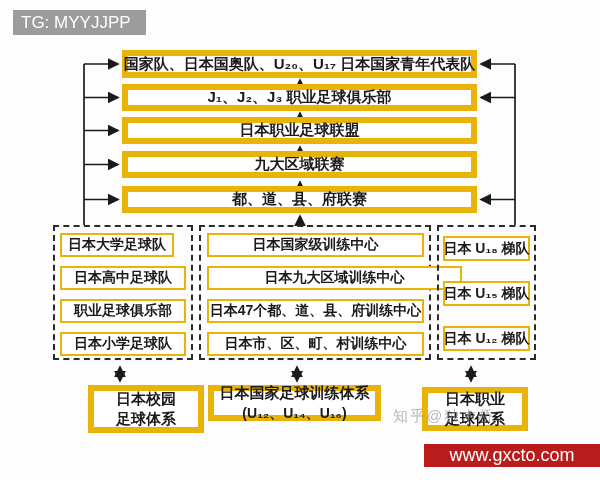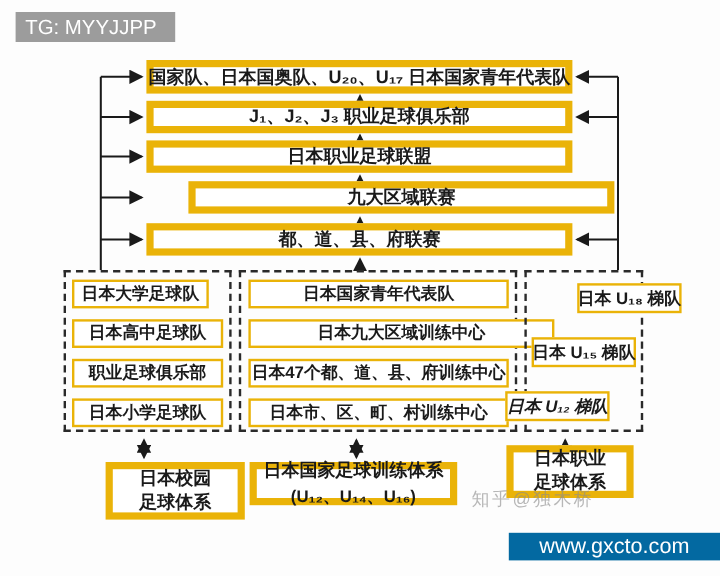--- a/index.html
+++ b/index.html
@@ -67,7 +67,7 @@
   <div class="abs box league" style="top:50px;height:28px;">国家队、日本国奥队、U₂₀、U₁₇ 日本国家青年代表队</div>
   <div class="abs box league" style="top:84px;">J₁、J₂、J₃ 职业足球俱乐部</div>
   <div class="abs box league" style="top:117px;">日本职业足球联盟</div>
-  <div class="abs box league" style="top:151px;margin-left:35px;">九大区域联赛</div>
+  <div class="abs box league" style="top:151px;">九大区域联赛</div>
   <div class="abs box league" style="top:186px;">都、道、县、府联赛</div>
 
   <div class="abs dashedgroup" style="left:53px;top:225px;width:140px;height:135px;"></div>

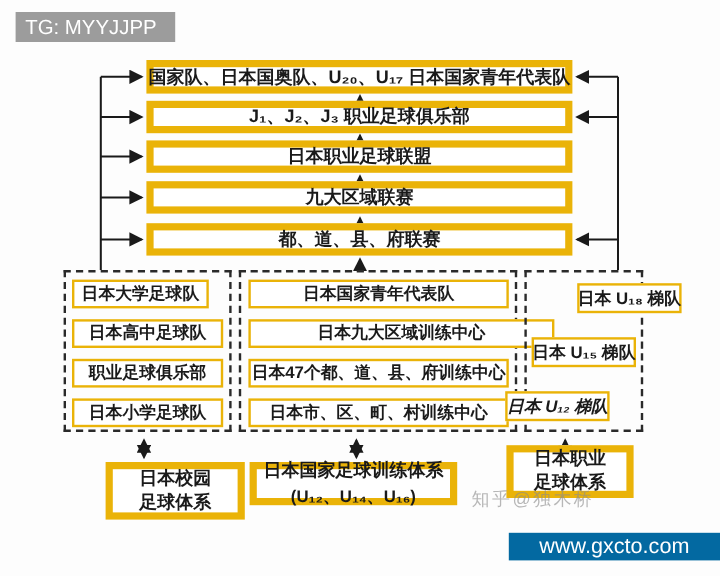--- a/index.html
+++ b/index.html
@@ -77,7 +77,7 @@
   <div class="abs box small" style="left:60px;top:332px;width:126px;height:24px;">日本小学足球队</div>
 
   <div class="abs dashedgroup" style="left:199px;top:225px;width:232px;height:135px;"></div>
-  <div class="abs box small" style="left:207px;top:233px;width:217px;height:24px;">日本国家青年代表队</div>
+  <div class="abs box small" style="left:207px;top:233px;width:217px;height:24px;">日本国家级训练中心</div>
   <div class="abs box small" style="left:207px;top:266px;width:255px;height:24px;">日本九大区域训练中心</div>
   <div class="abs box small" style="left:207px;top:299px;width:217px;height:24px;">日本47个都、道、县、府训练中心</div>
   <div class="abs box small" style="left:207px;top:332px;width:217px;height:24px;">日本市、区、町、村训练中心</div>

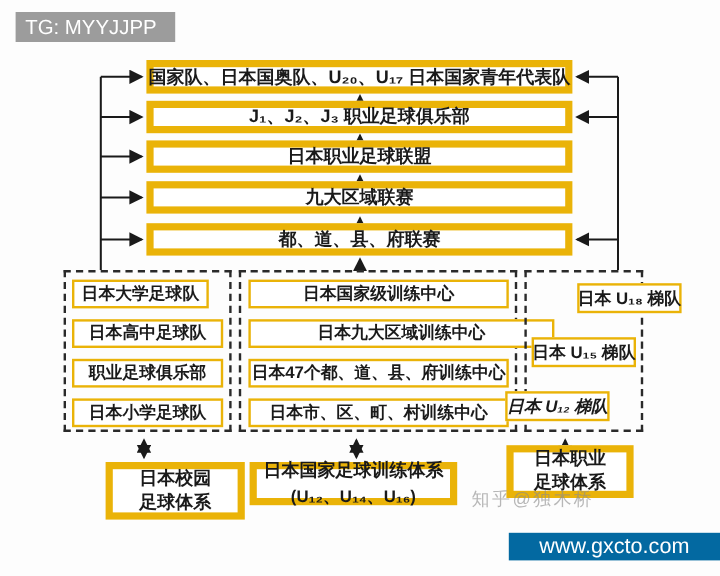--- a/index.html
+++ b/index.html
@@ -83,7 +83,7 @@
   <div class="abs box small" style="left:207px;top:332px;width:217px;height:24px;">日本市、区、町、村训练中心</div>
 
   <div class="abs dashedgroup" style="left:437px;top:225px;width:99px;height:135px;"></div>
-  <div class="abs box small" style="left:443px;top:236px;width:87px;height:25px;margin-left:38px;">日本 U₁₈ 梯队</div>
+  <div class="abs box small" style="left:443px;top:236px;width:87px;height:25px;">日本 U₁₈ 梯队</div>
   <div class="abs box small" style="left:443px;top:281px;width:87px;height:25px;">日本 U₁₅ 梯队</div>
   <div class="abs box small" style="left:421px;top:326px;width:87px;height:25px;font-style:italic;">日本 U₁₂ 梯队</div>
 

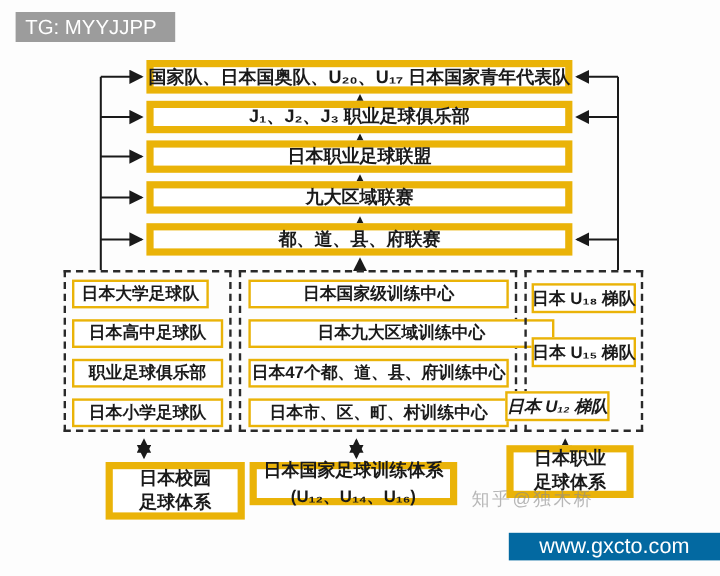--- a/index.html
+++ b/index.html
@@ -85,7 +85,7 @@
   <div class="abs dashedgroup" style="left:437px;top:225px;width:99px;height:135px;"></div>
   <div class="abs box small" style="left:443px;top:236px;width:87px;height:25px;">日本 U₁₈ 梯队</div>
   <div class="abs box small" style="left:443px;top:281px;width:87px;height:25px;">日本 U₁₅ 梯队</div>
-  <div class="abs box small" style="left:421px;top:326px;width:87px;height:25px;font-style:italic;">日本 U₁₂ 梯队</div>
+  <div class="abs box small" style="left:443px;top:326px;width:87px;height:25px;">日本 U₁₂ 梯队</div>
 
   <div class="abs box twoline" style="left:88px;top:385px;width:116px;height:48px;font-size:15px;">
     <span>日本校园</span>

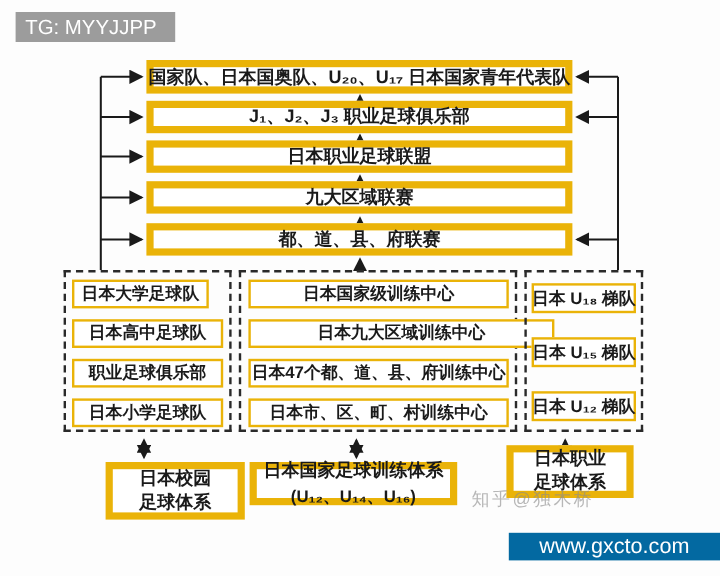--- a/index.html
+++ b/index.html
@@ -95,7 +95,7 @@
     <span>日本国家足球训练体系</span>
     <span style="font-size:14px;">(U₁₂、U₁₄、U₁₆)</span>
   </div>
-  <div class="abs box twoline" style="left:422px;top:371px;width:106px;height:44px;font-size:15px;">
+  <div class="abs box twoline" style="left:422px;top:387px;width:106px;height:44px;font-size:15px;">
     <span>日本职业</span>
     <span>足球体系</span>
   </div>

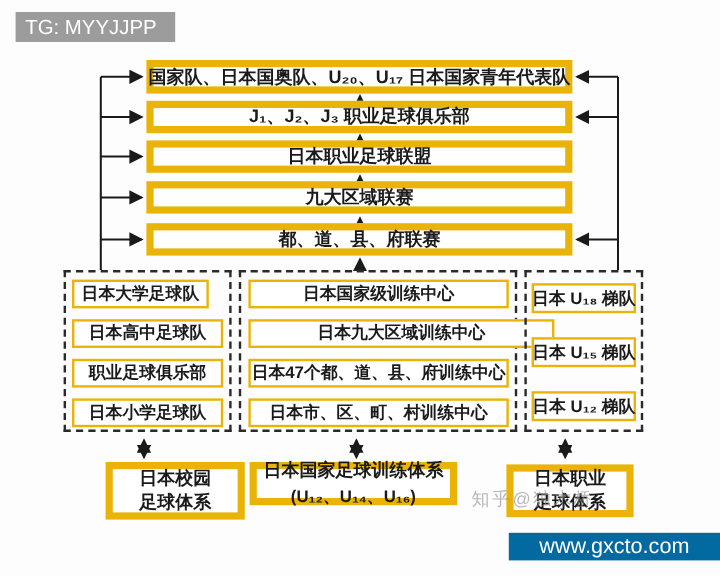--- a/index.html
+++ b/index.html
@@ -102,7 +102,7 @@
 
   <div class="abs wm" style="left:13px;top:10px;width:133px;height:25px;background:#9c9c9c;font-size:17px;padding-left:8px;">TG: MYYJJPP</div>
   <div class="abs zhihu" style="left:393px;top:407px;">知乎@独木桥</div>
-  <div class="abs wm" style="left:424px;top:444px;width:176px;height:23px;background:#0369a1;font-size:18px;justify-content:center;">www.gxcto.com</div>
+  <div class="abs wm" style="left:424px;top:444px;width:176px;height:23px;background:#b91c1c;font-size:18px;justify-content:center;">www.gxcto.com</div>
 
 </div>
 

